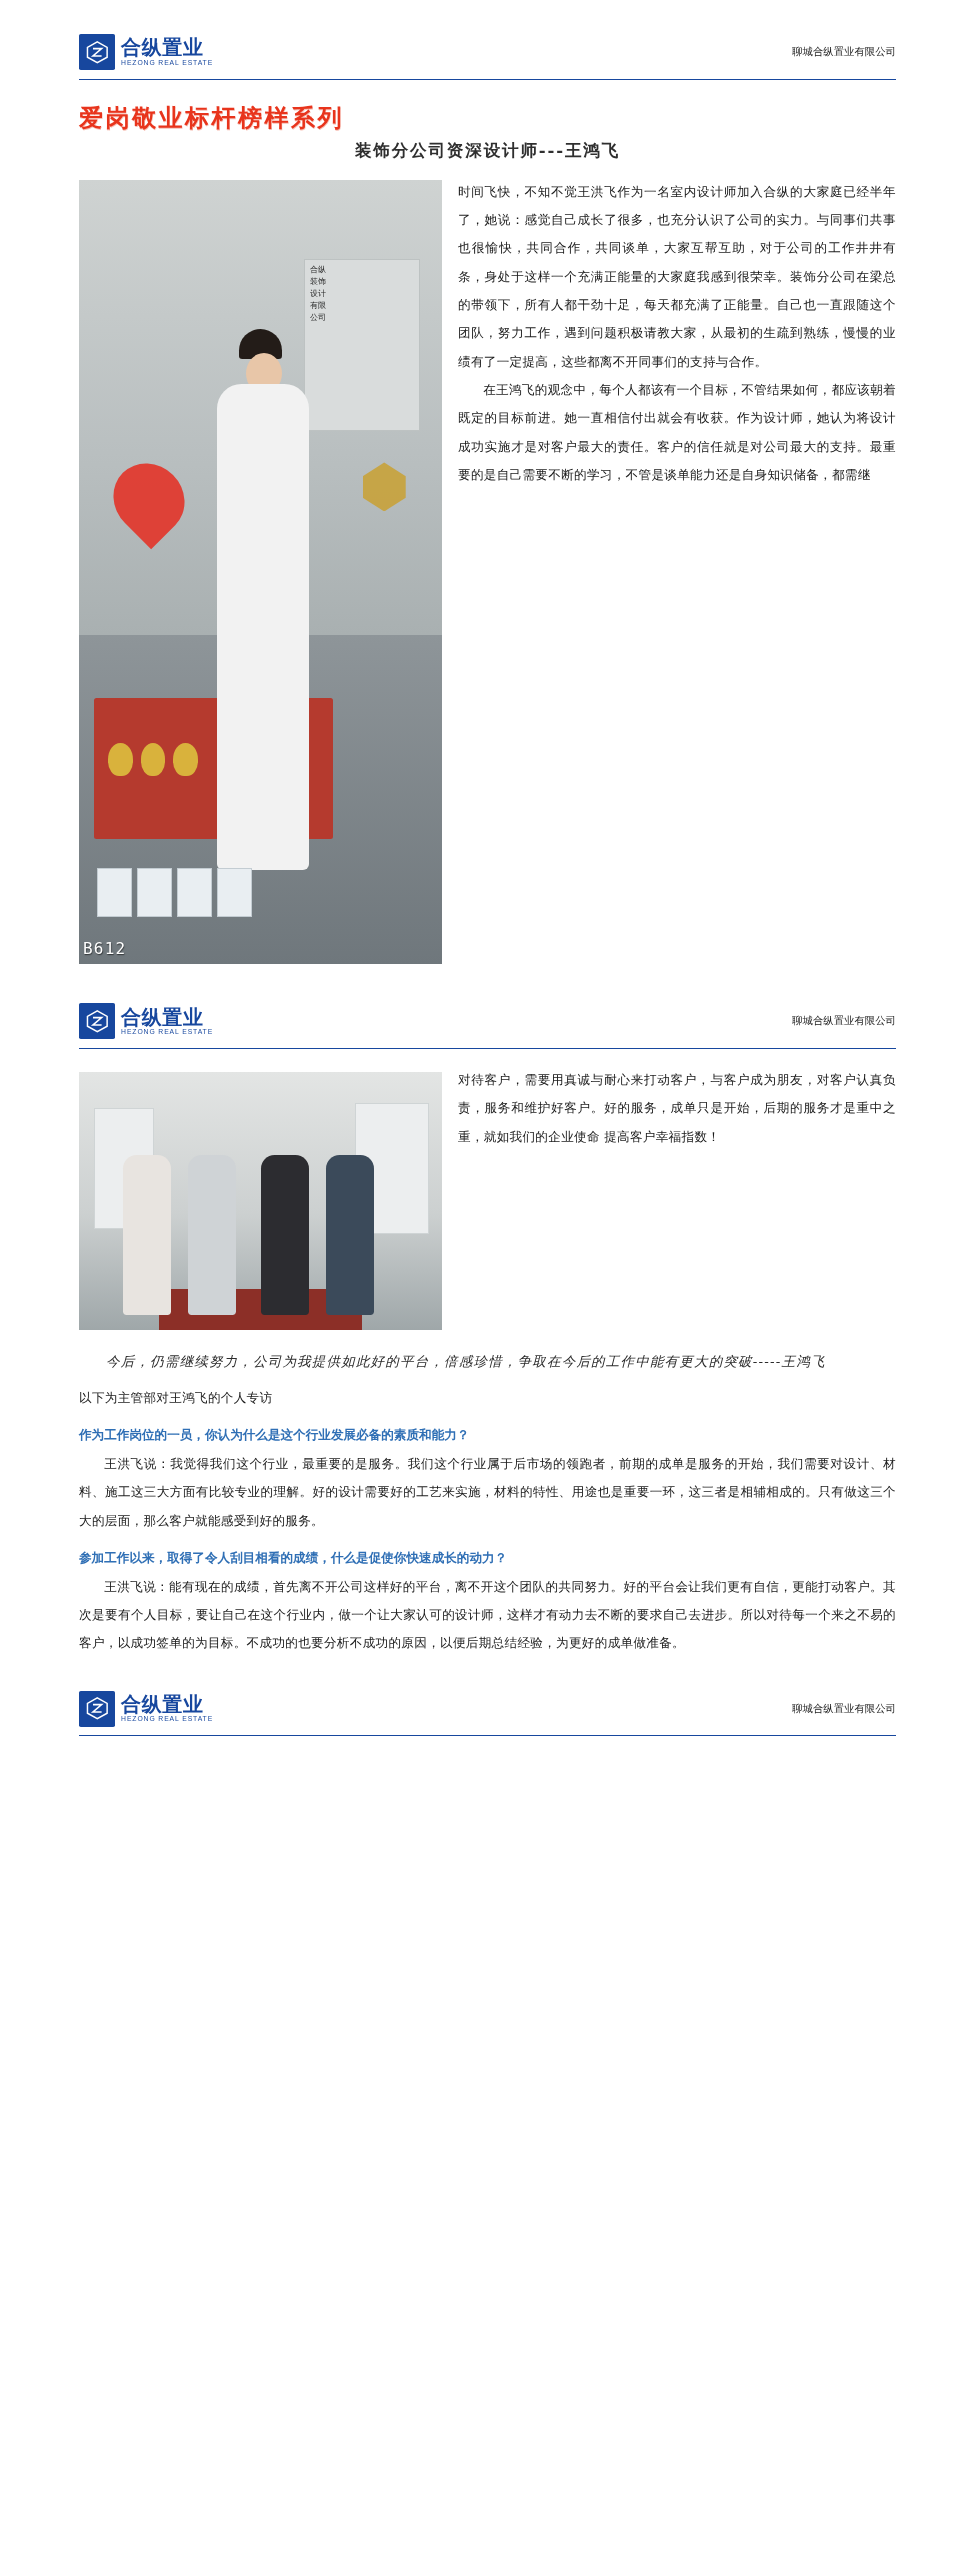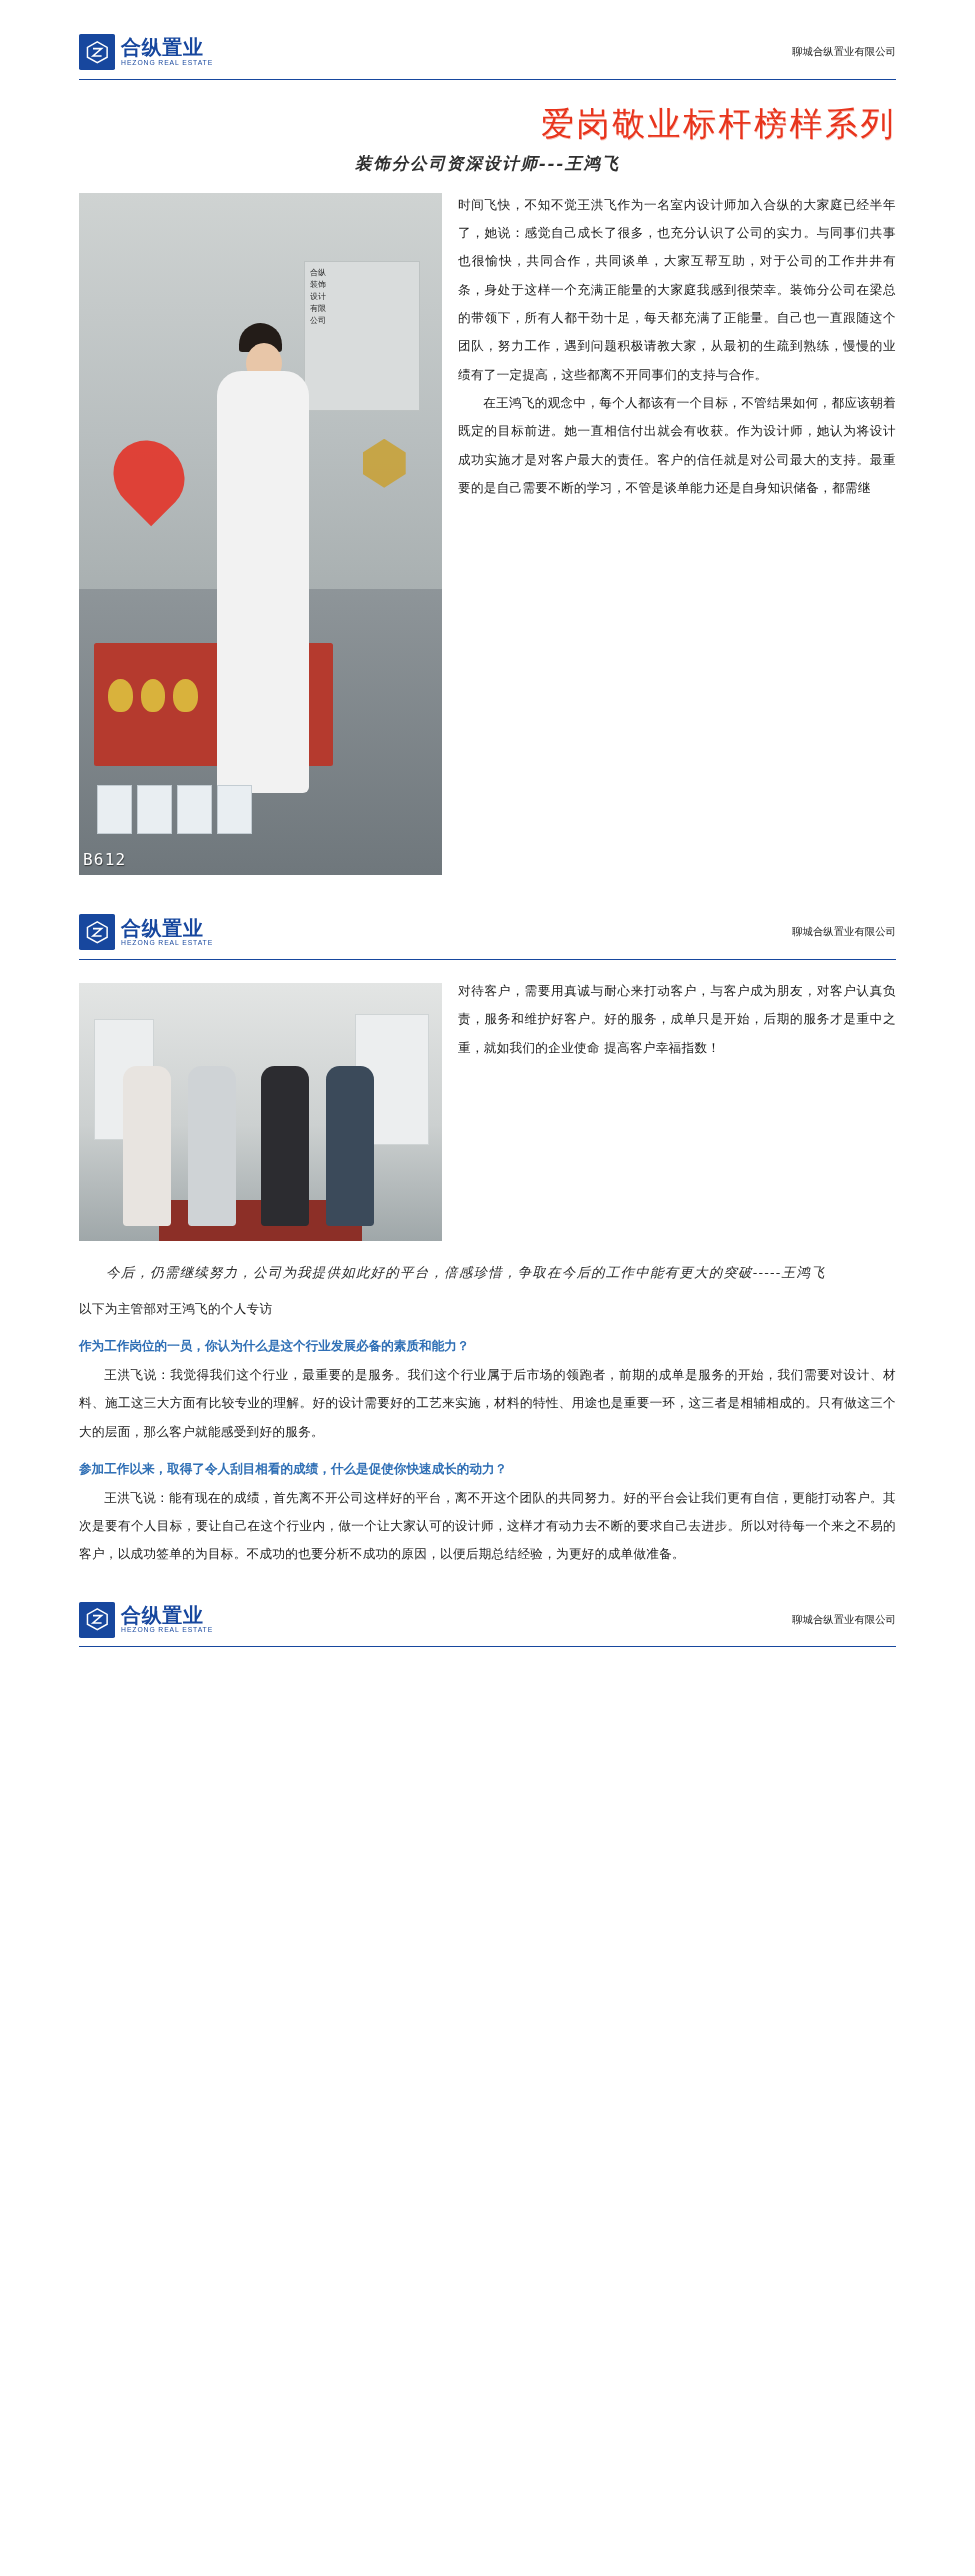--- a/index.html
+++ b/index.html
@@ -69,9 +69,9 @@
 
   
   .main-title {
-    text-align: right;
-    font-size: 33px;
-    font-weight: normal;
+    text-align: left;
+    font-size: 24px;
+    font-weight: bold;
     color: #e8341c;
     letter-spacing: 2.5px;
     margin: 22px 0 6.1px 0;

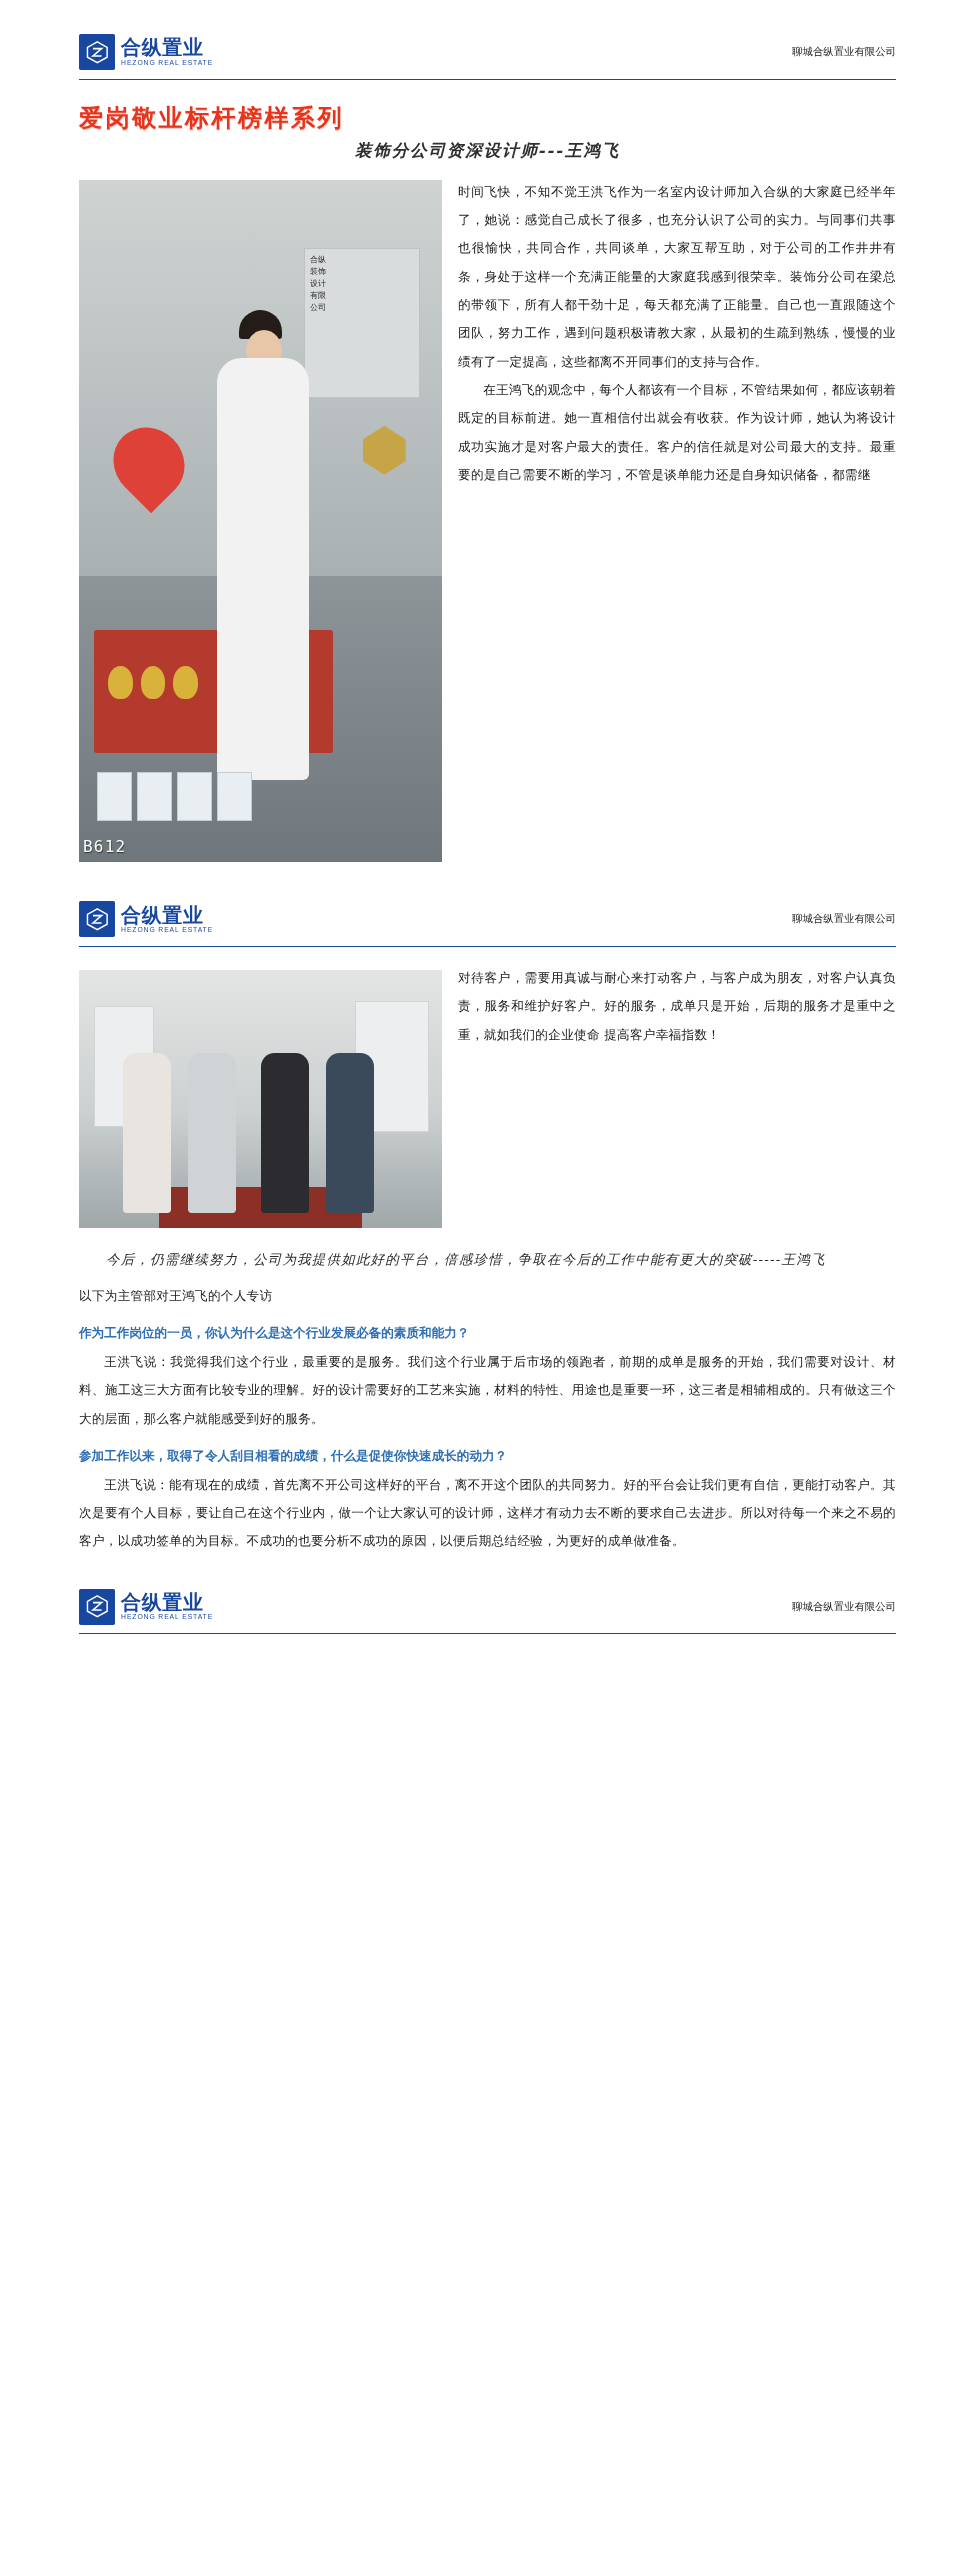--- a/index.html
+++ b/index.html
@@ -85,7 +85,6 @@
     letter-spacing: 1.8px;
     margin: 2.5px 0 16px 0;
     font-family: "DejaVu Serif", serif;
-    font-style: italic;
     font-weight: bold;
   }
 

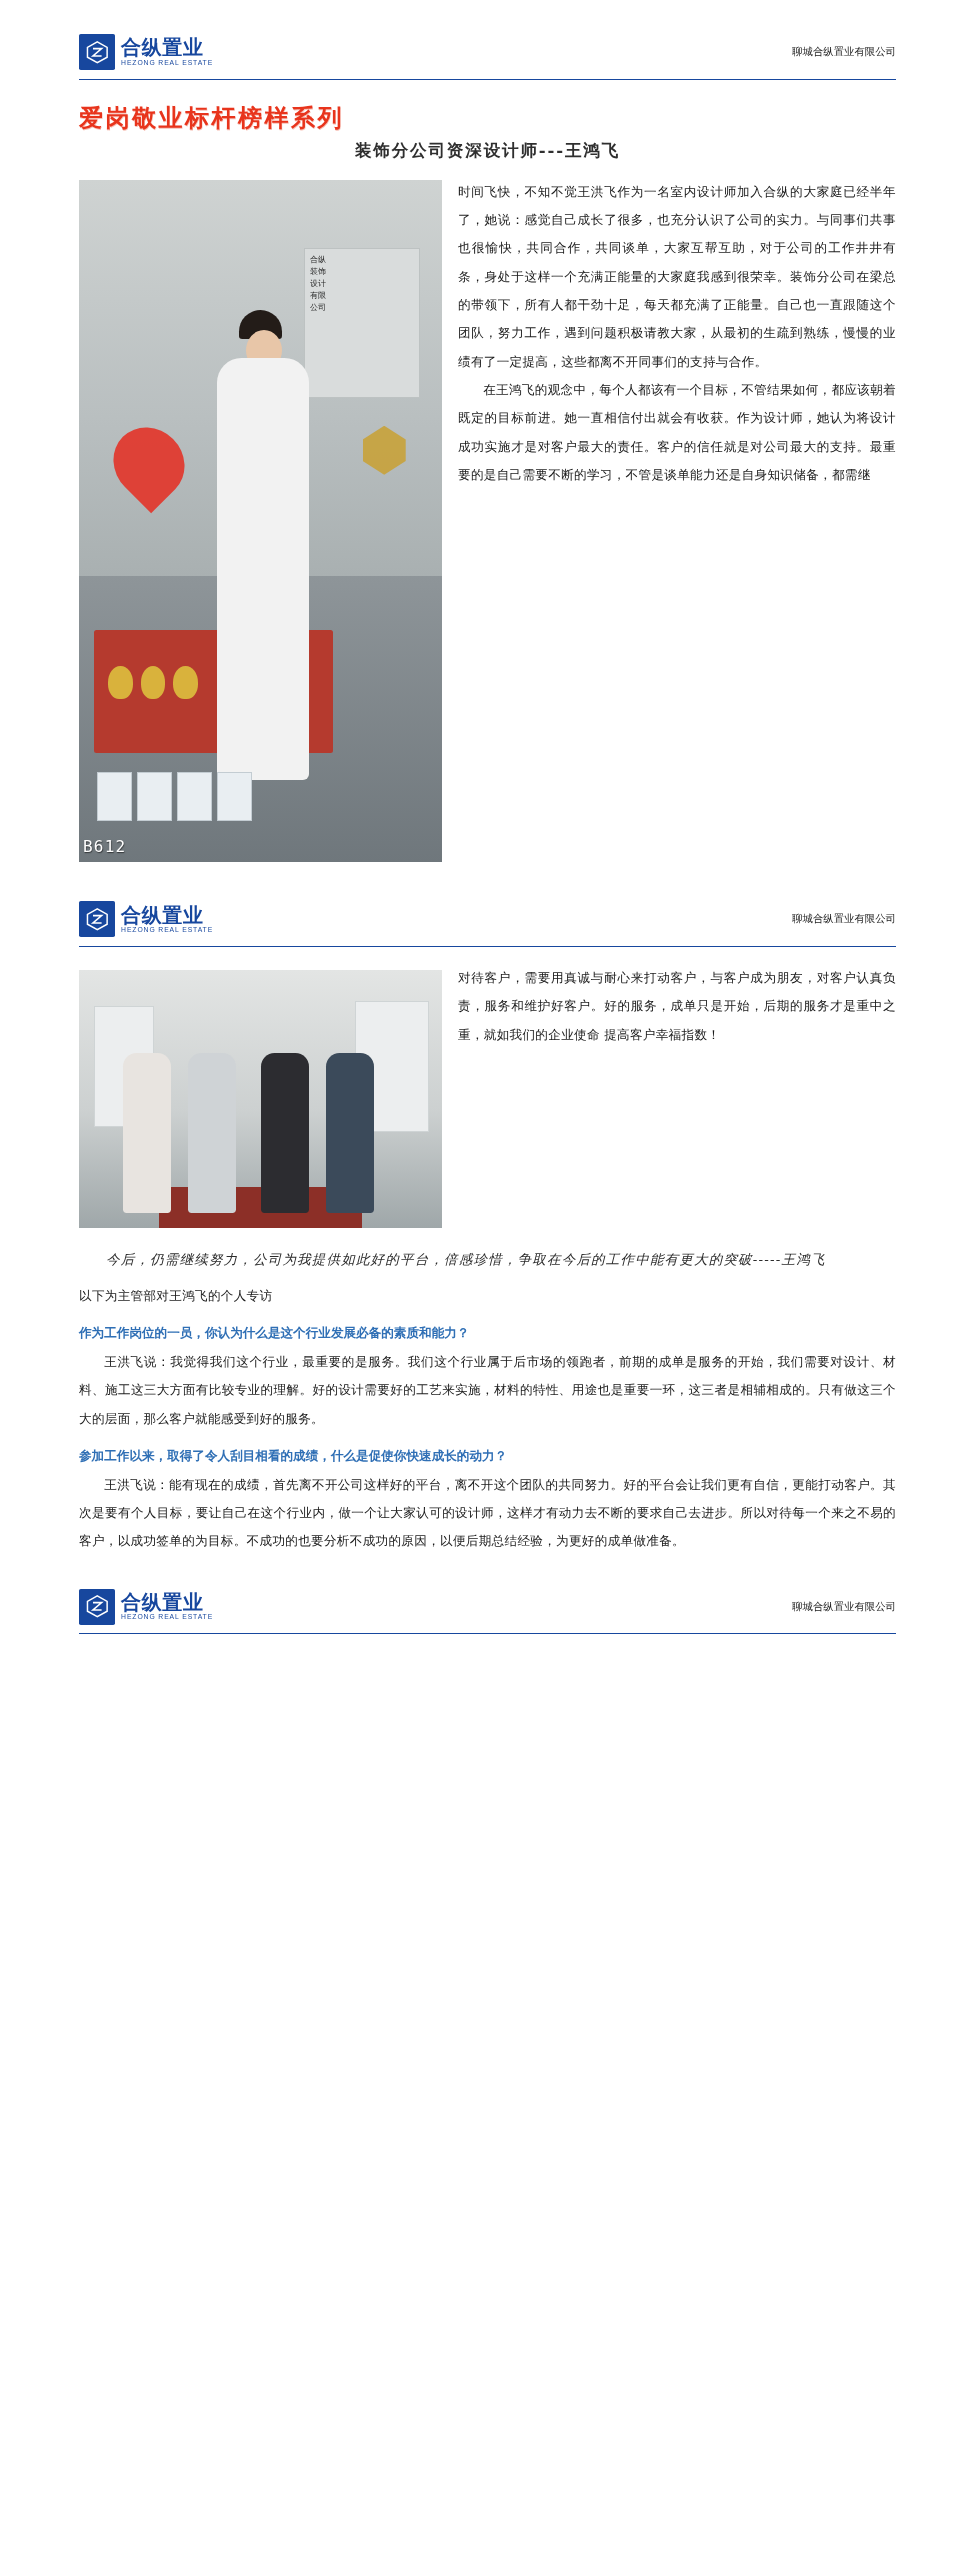--- a/index.html
+++ b/index.html
@@ -109,7 +109,7 @@
   .photo-1 {
     float: left;
     width: 363px;
-    height: 682px;
+    height: 784px;
     margin: 2.5px 16px 6.1px 0;
   }
   .photo-2 {

